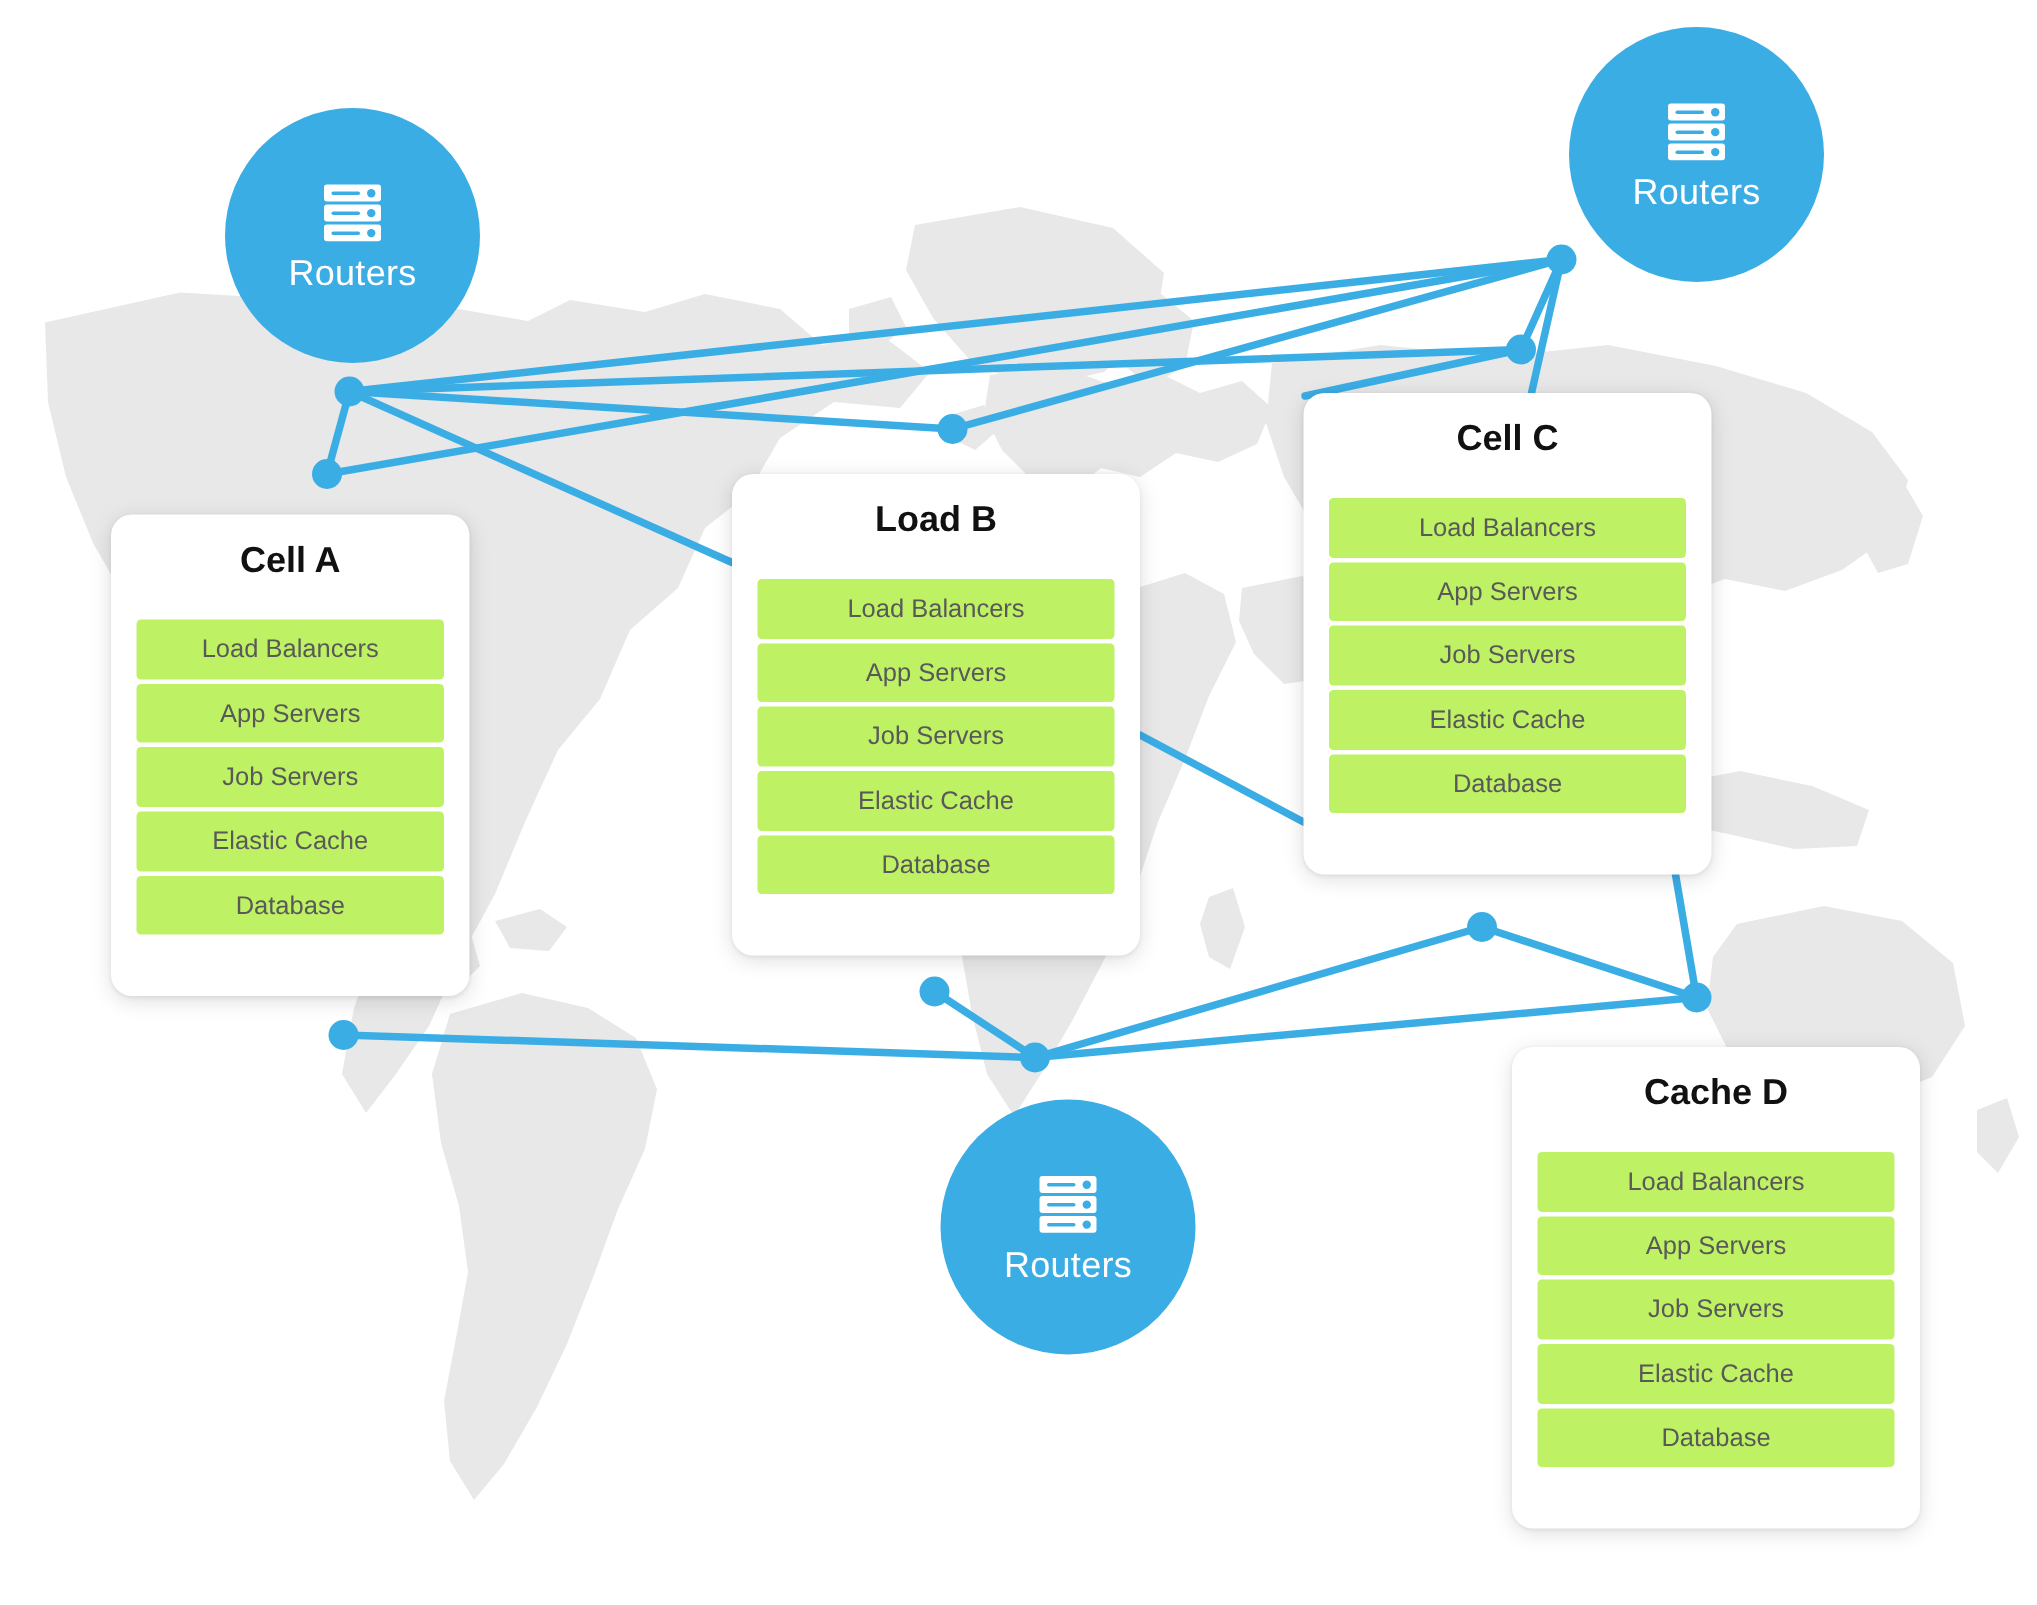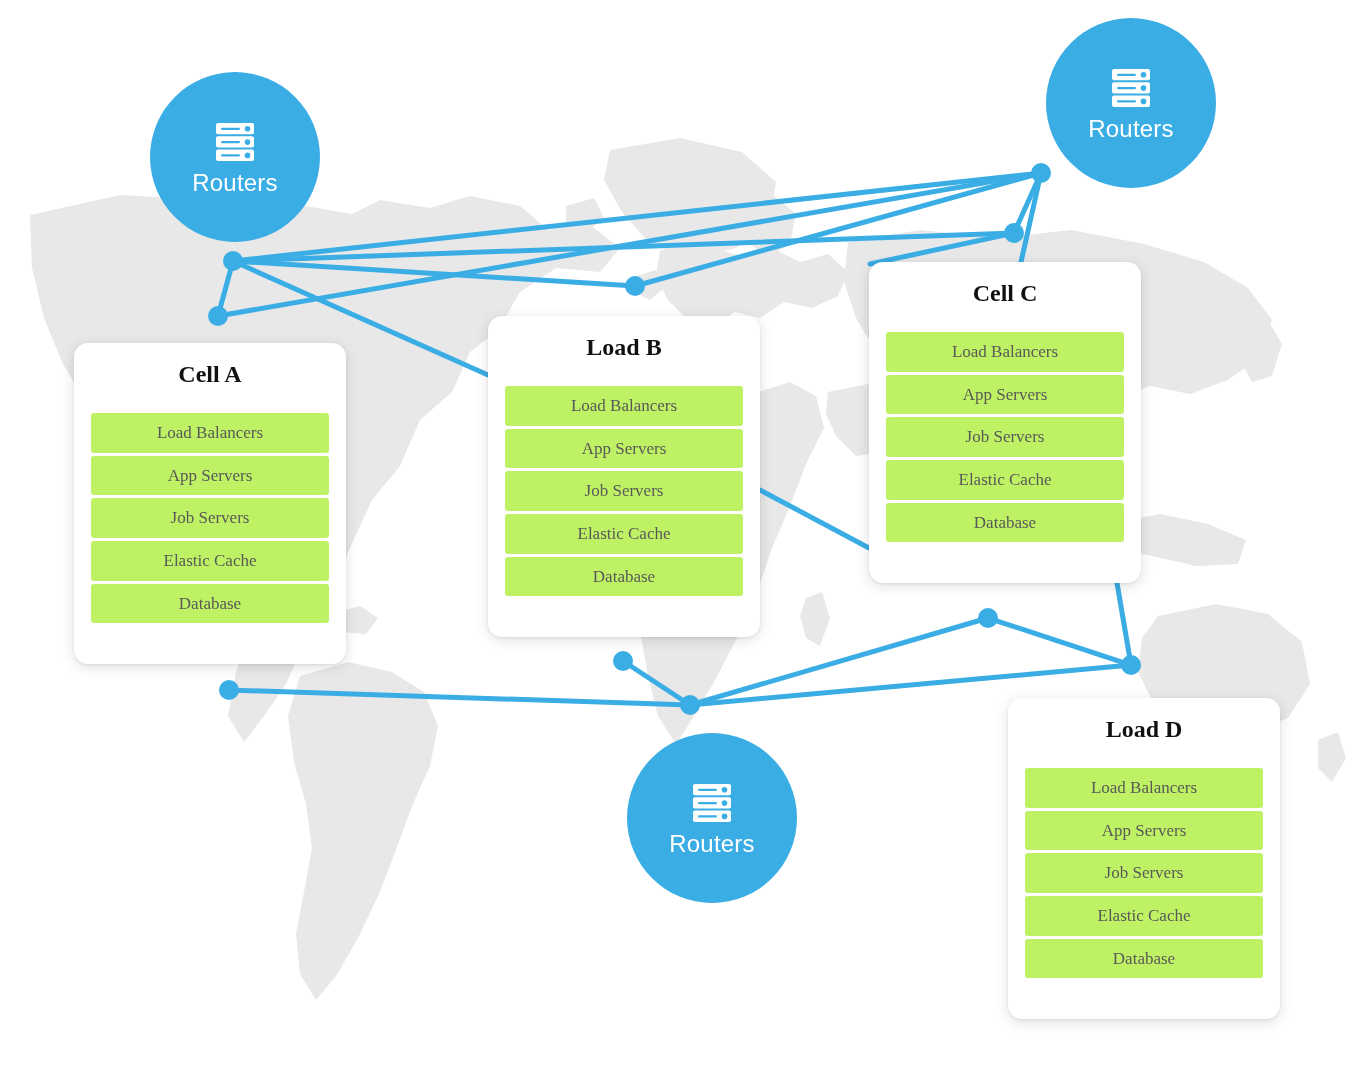--- a/index.html
+++ b/index.html
@@ -58,7 +58,6 @@
     padding: 18px 17px 20px 17px;
     display: flex;
     flex-direction: column;
-    font-family: Liberation Serif, serif;
   }
   .cell-title {
     text-align: center;

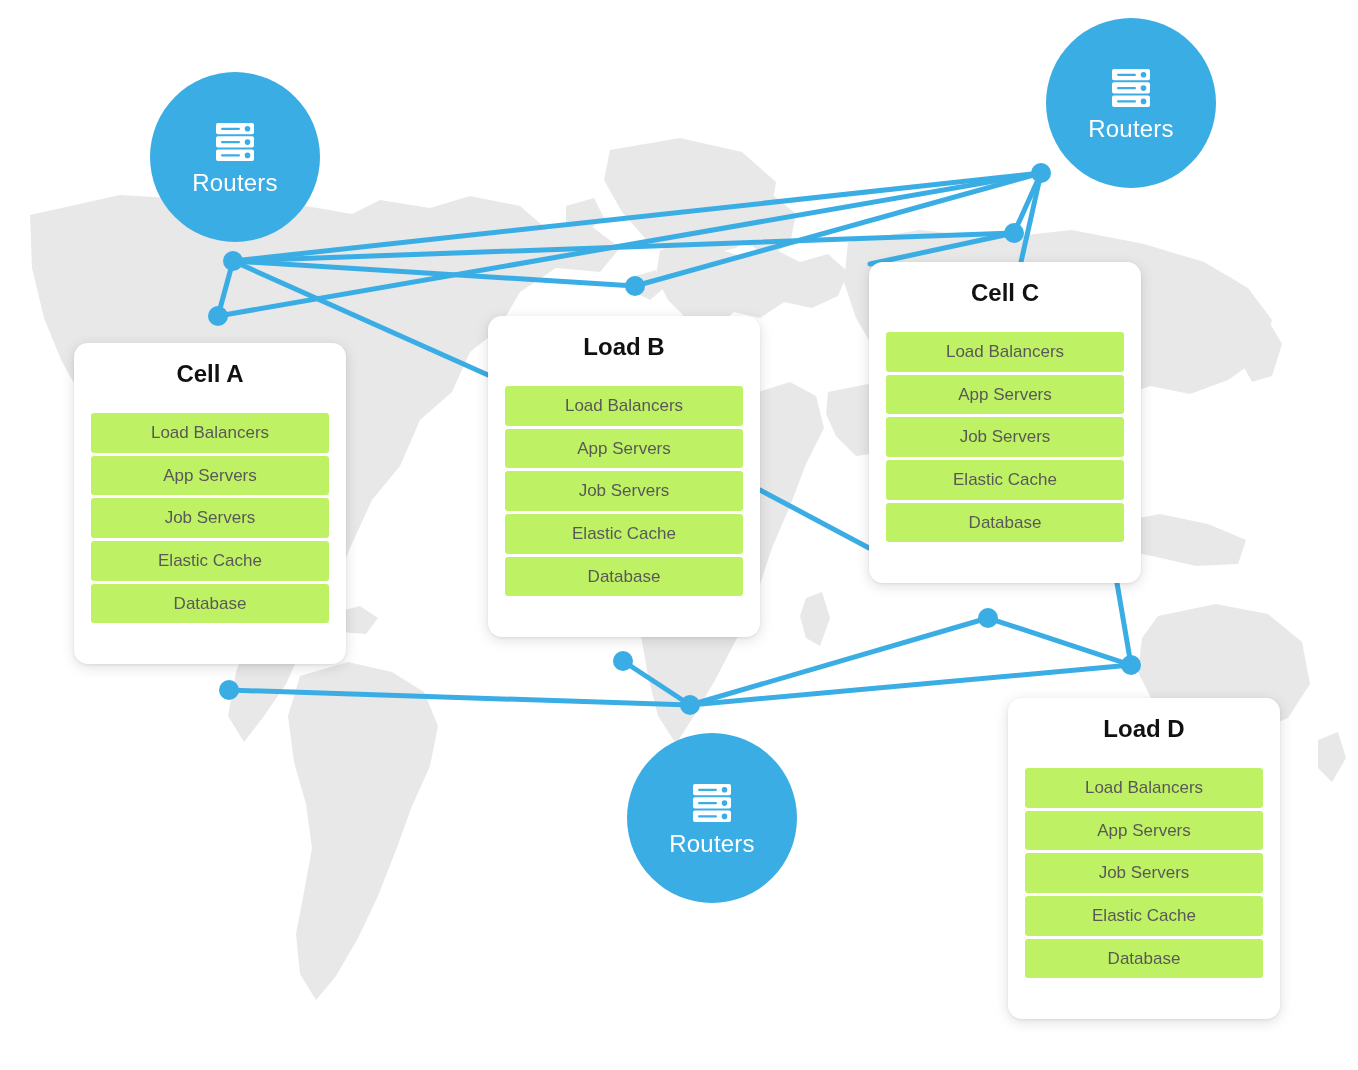--- a/index.html
+++ b/index.html
@@ -223,7 +223,7 @@
     </div>
 
   <div id="cells-layer">
-      <div class="cell" style="left: 74px; top: 343px; width: 272px; height: 321px;">
+      <div class="cell" style="left: 74px; top: 343px; width: 239px; height: 321px;">
         <div class="cell-title">Cell A</div>
         <div class="cell-services">
           <div class="service-row">Load Balancers</div>

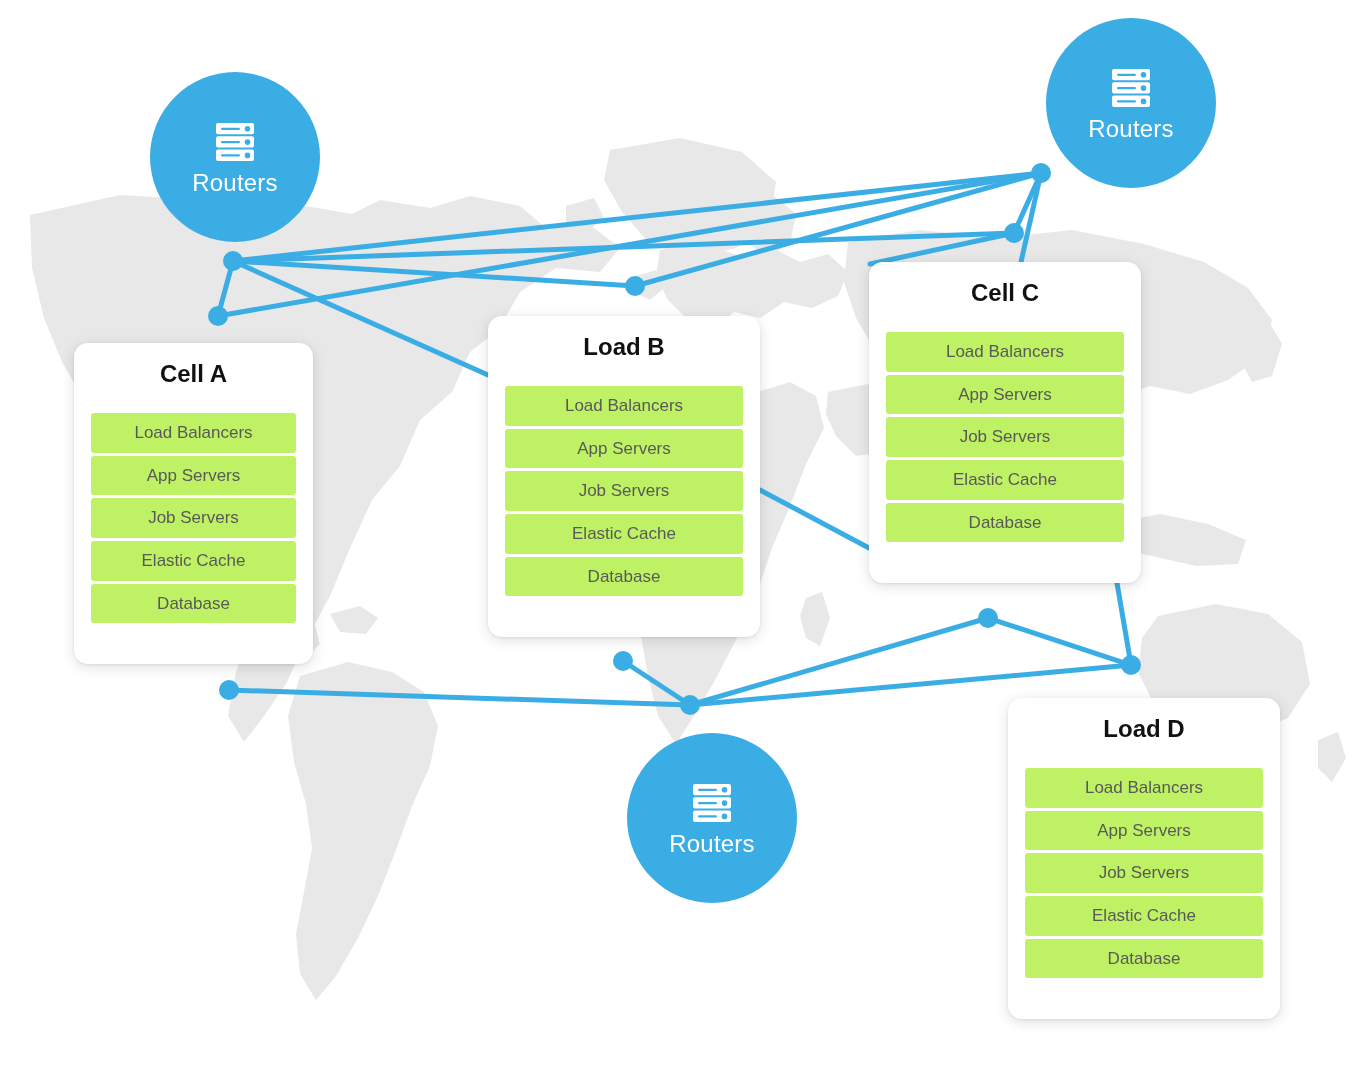--- a/index.html
+++ b/index.html
@@ -254,7 +254,7 @@
         </div>
       </div>
       <div class="cell" style="left: 1008px; top: 698px; width: 272px; height: 321px;">
-        <div class="cell-title">Load D</div>
+        <div class="cell-title">Cache D</div>
         <div class="cell-services">
           <div class="service-row">Load Balancers</div>
           <div class="service-row">App Servers</div>

